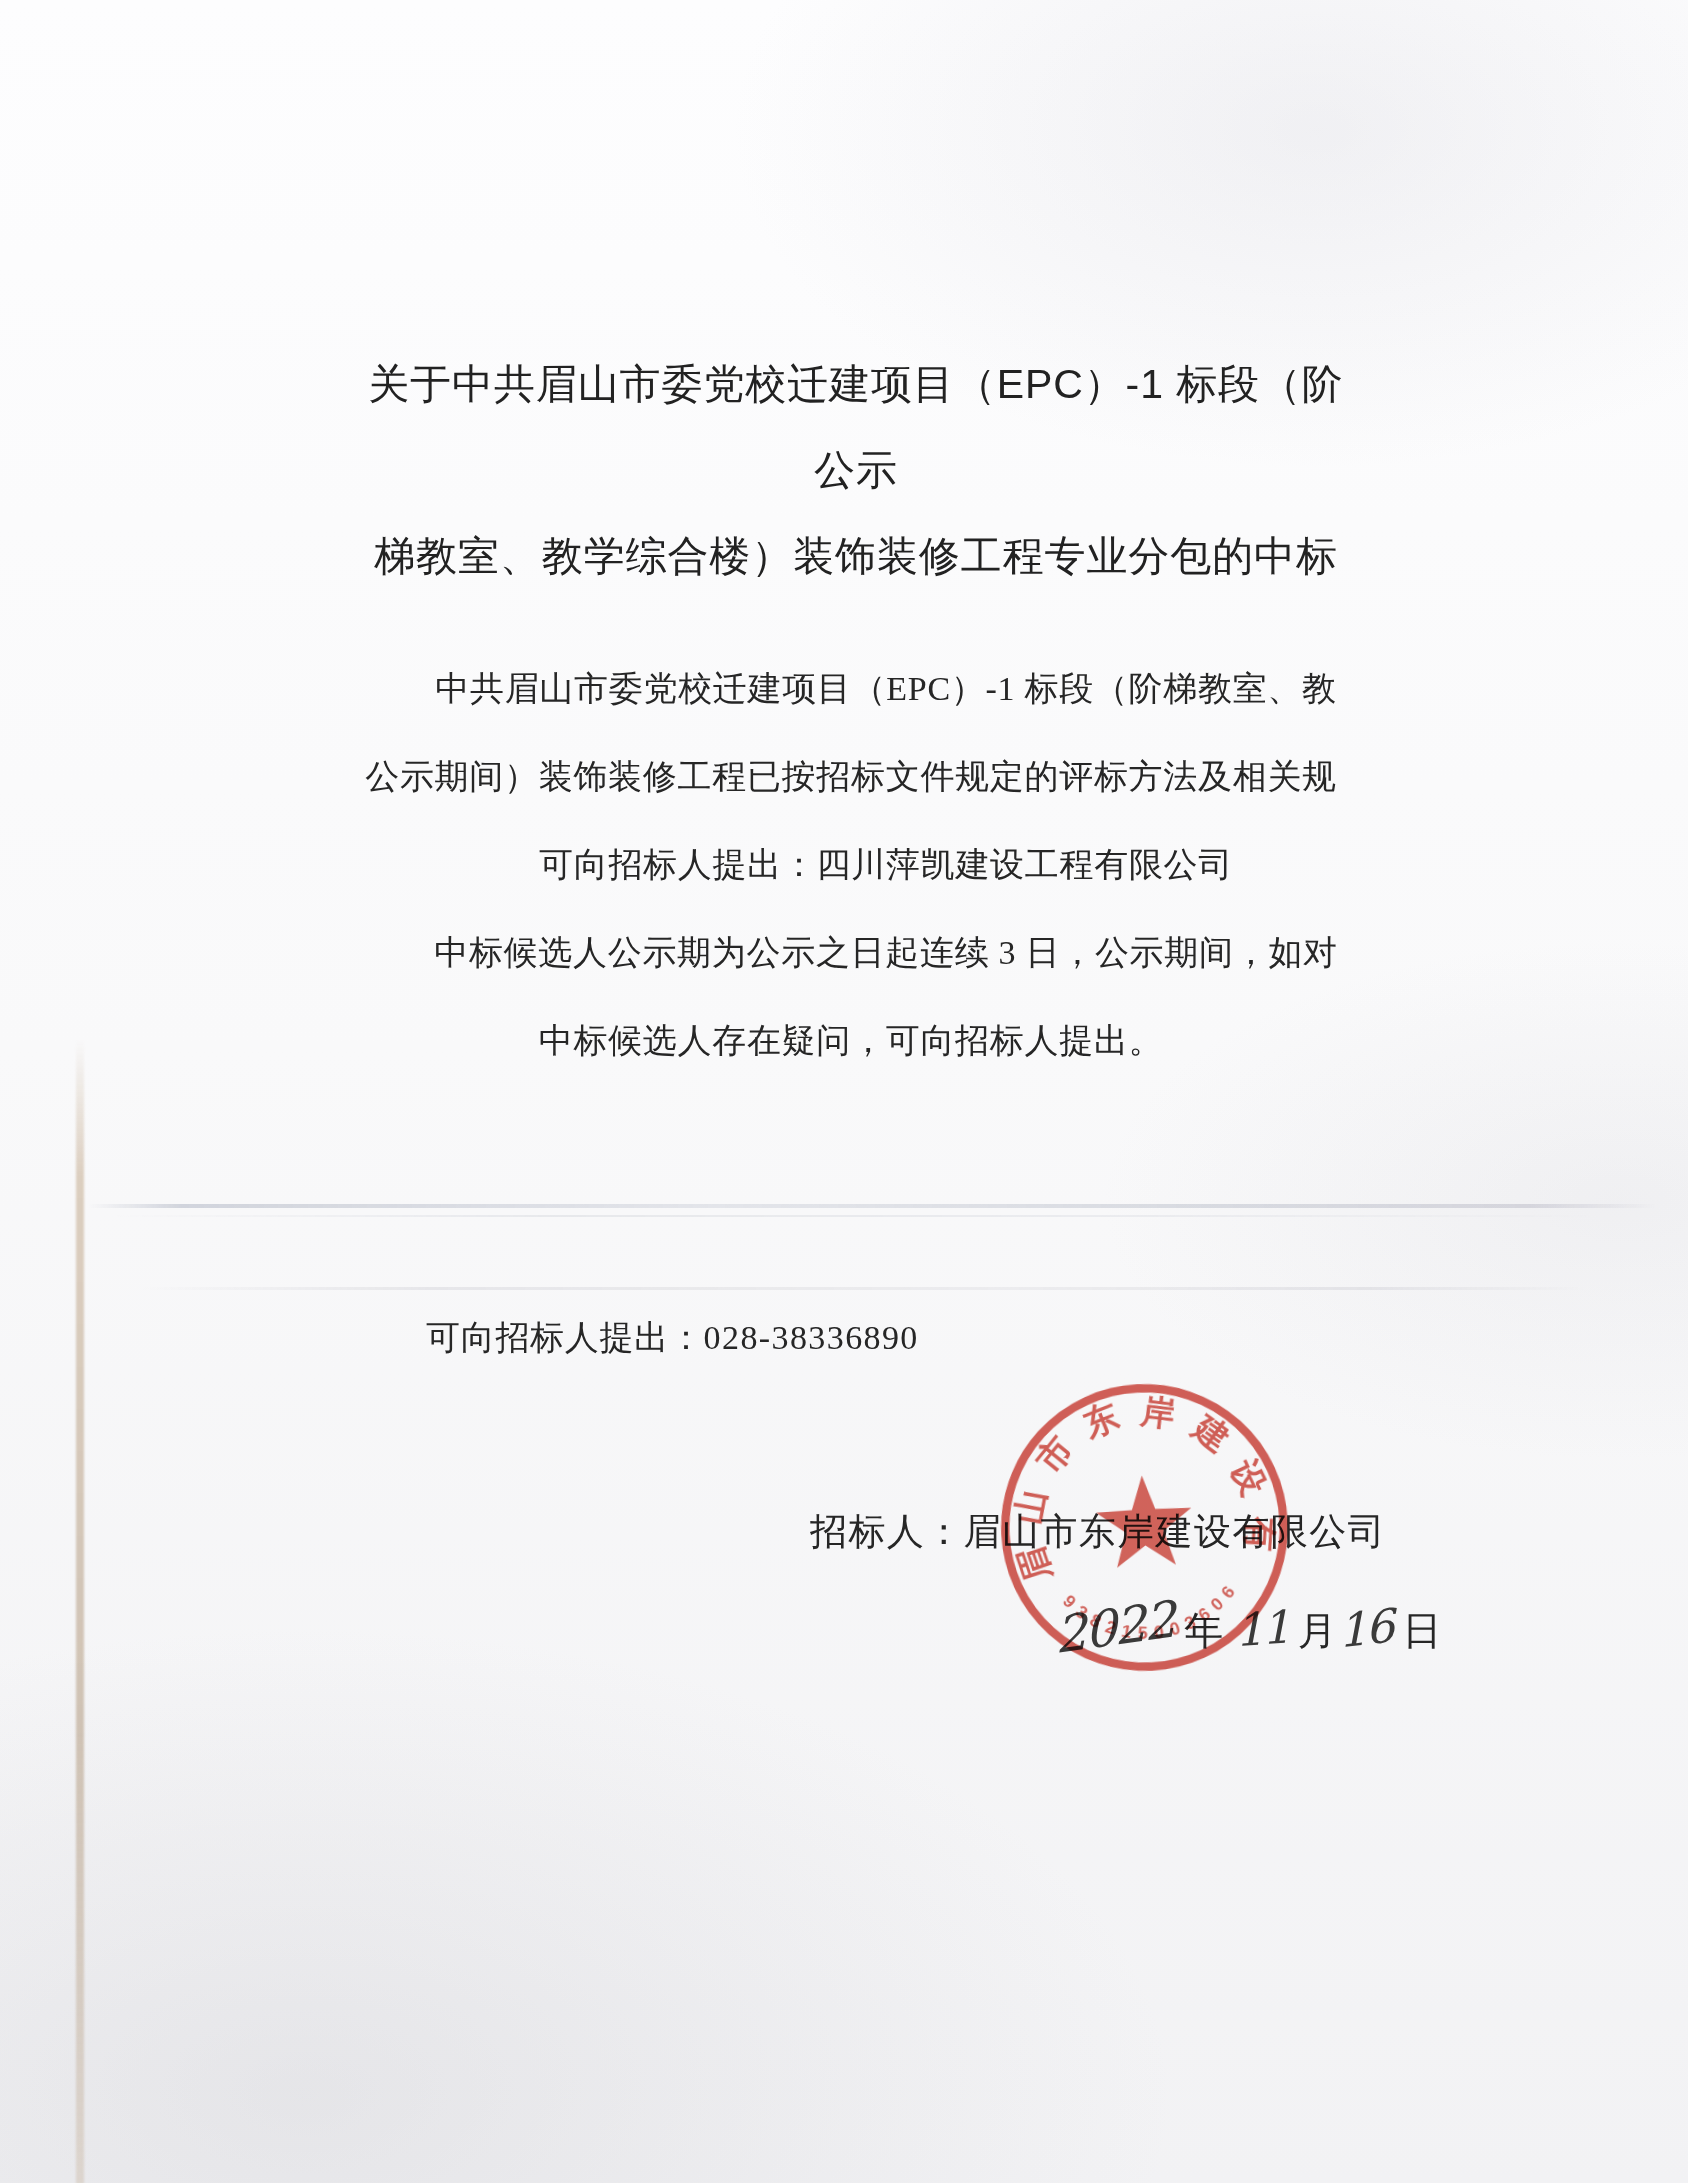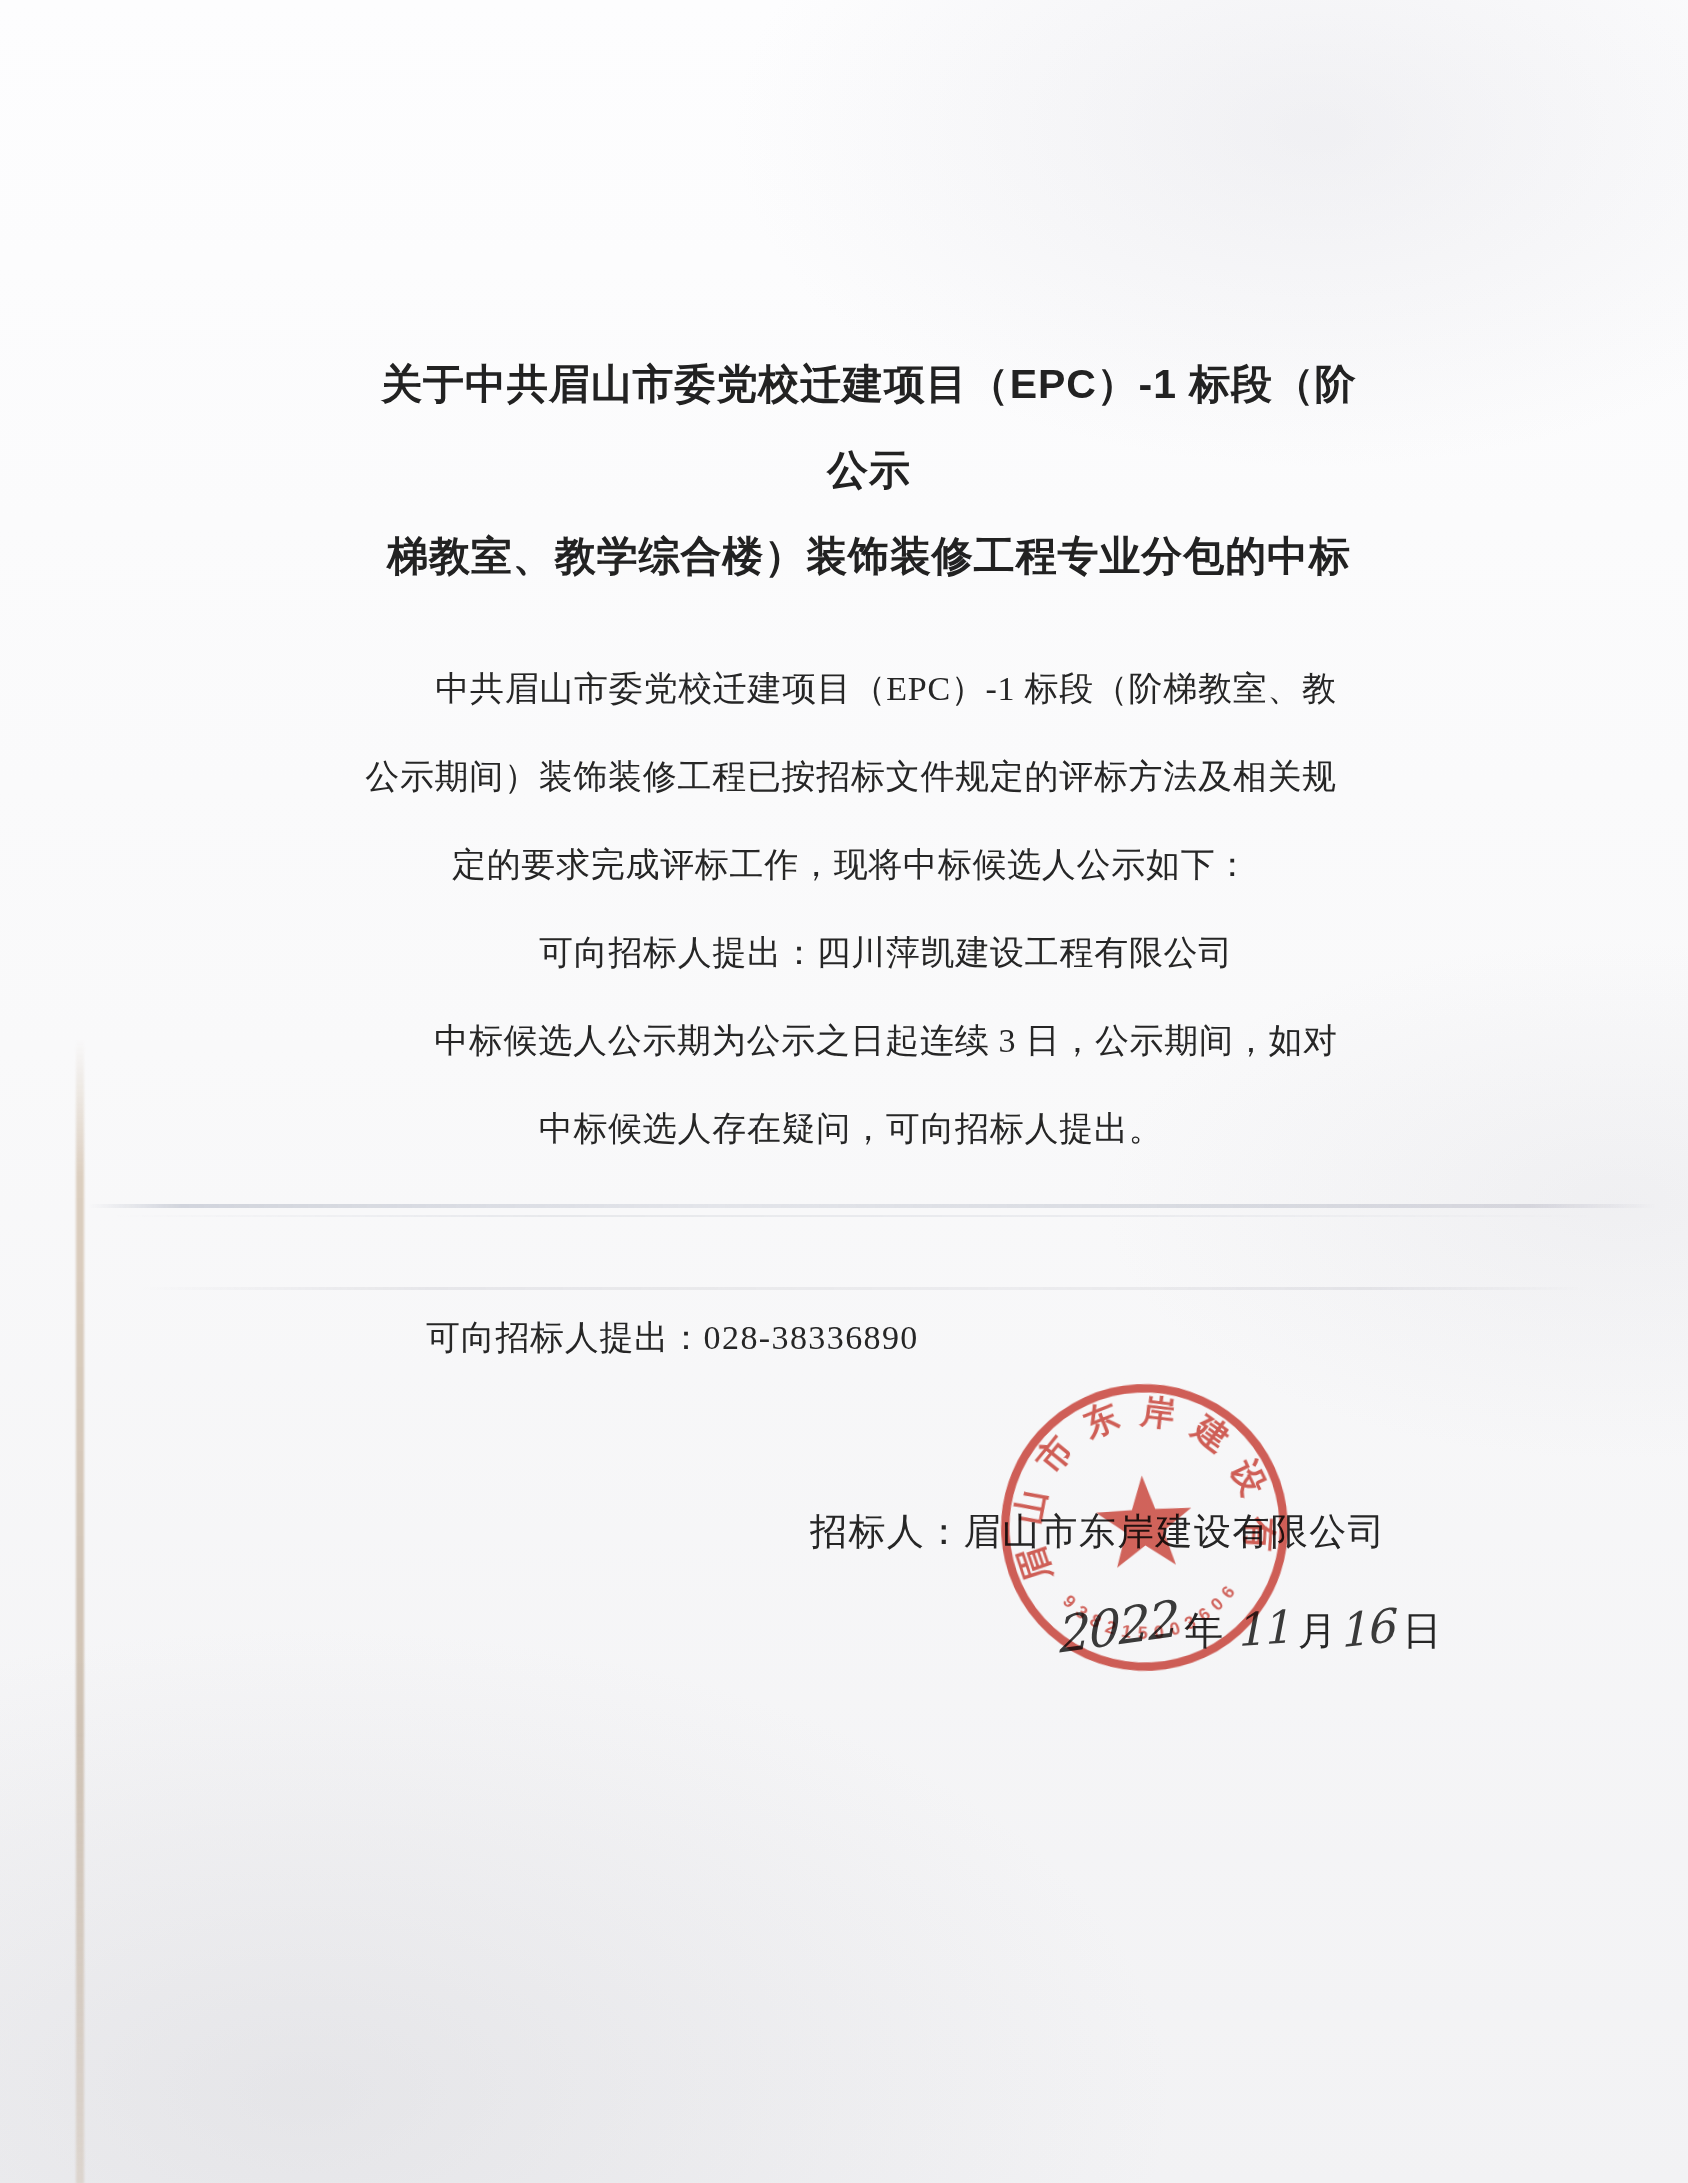--- a/index.html
+++ b/index.html
@@ -40,11 +40,11 @@
   }
 
   .title{
-    position:absolute;left:368px;top:341px;width:1002px;
+    position:absolute;left:355px;top:341px;width:1002px;
     margin:0;
     text-align:center;
     font-family:"Liberation Sans", sans-serif;
-    font-weight:700;
+    font-weight:400;
     font-size:41px;line-height:86px;
     letter-spacing:0.9px;
     color:#222;

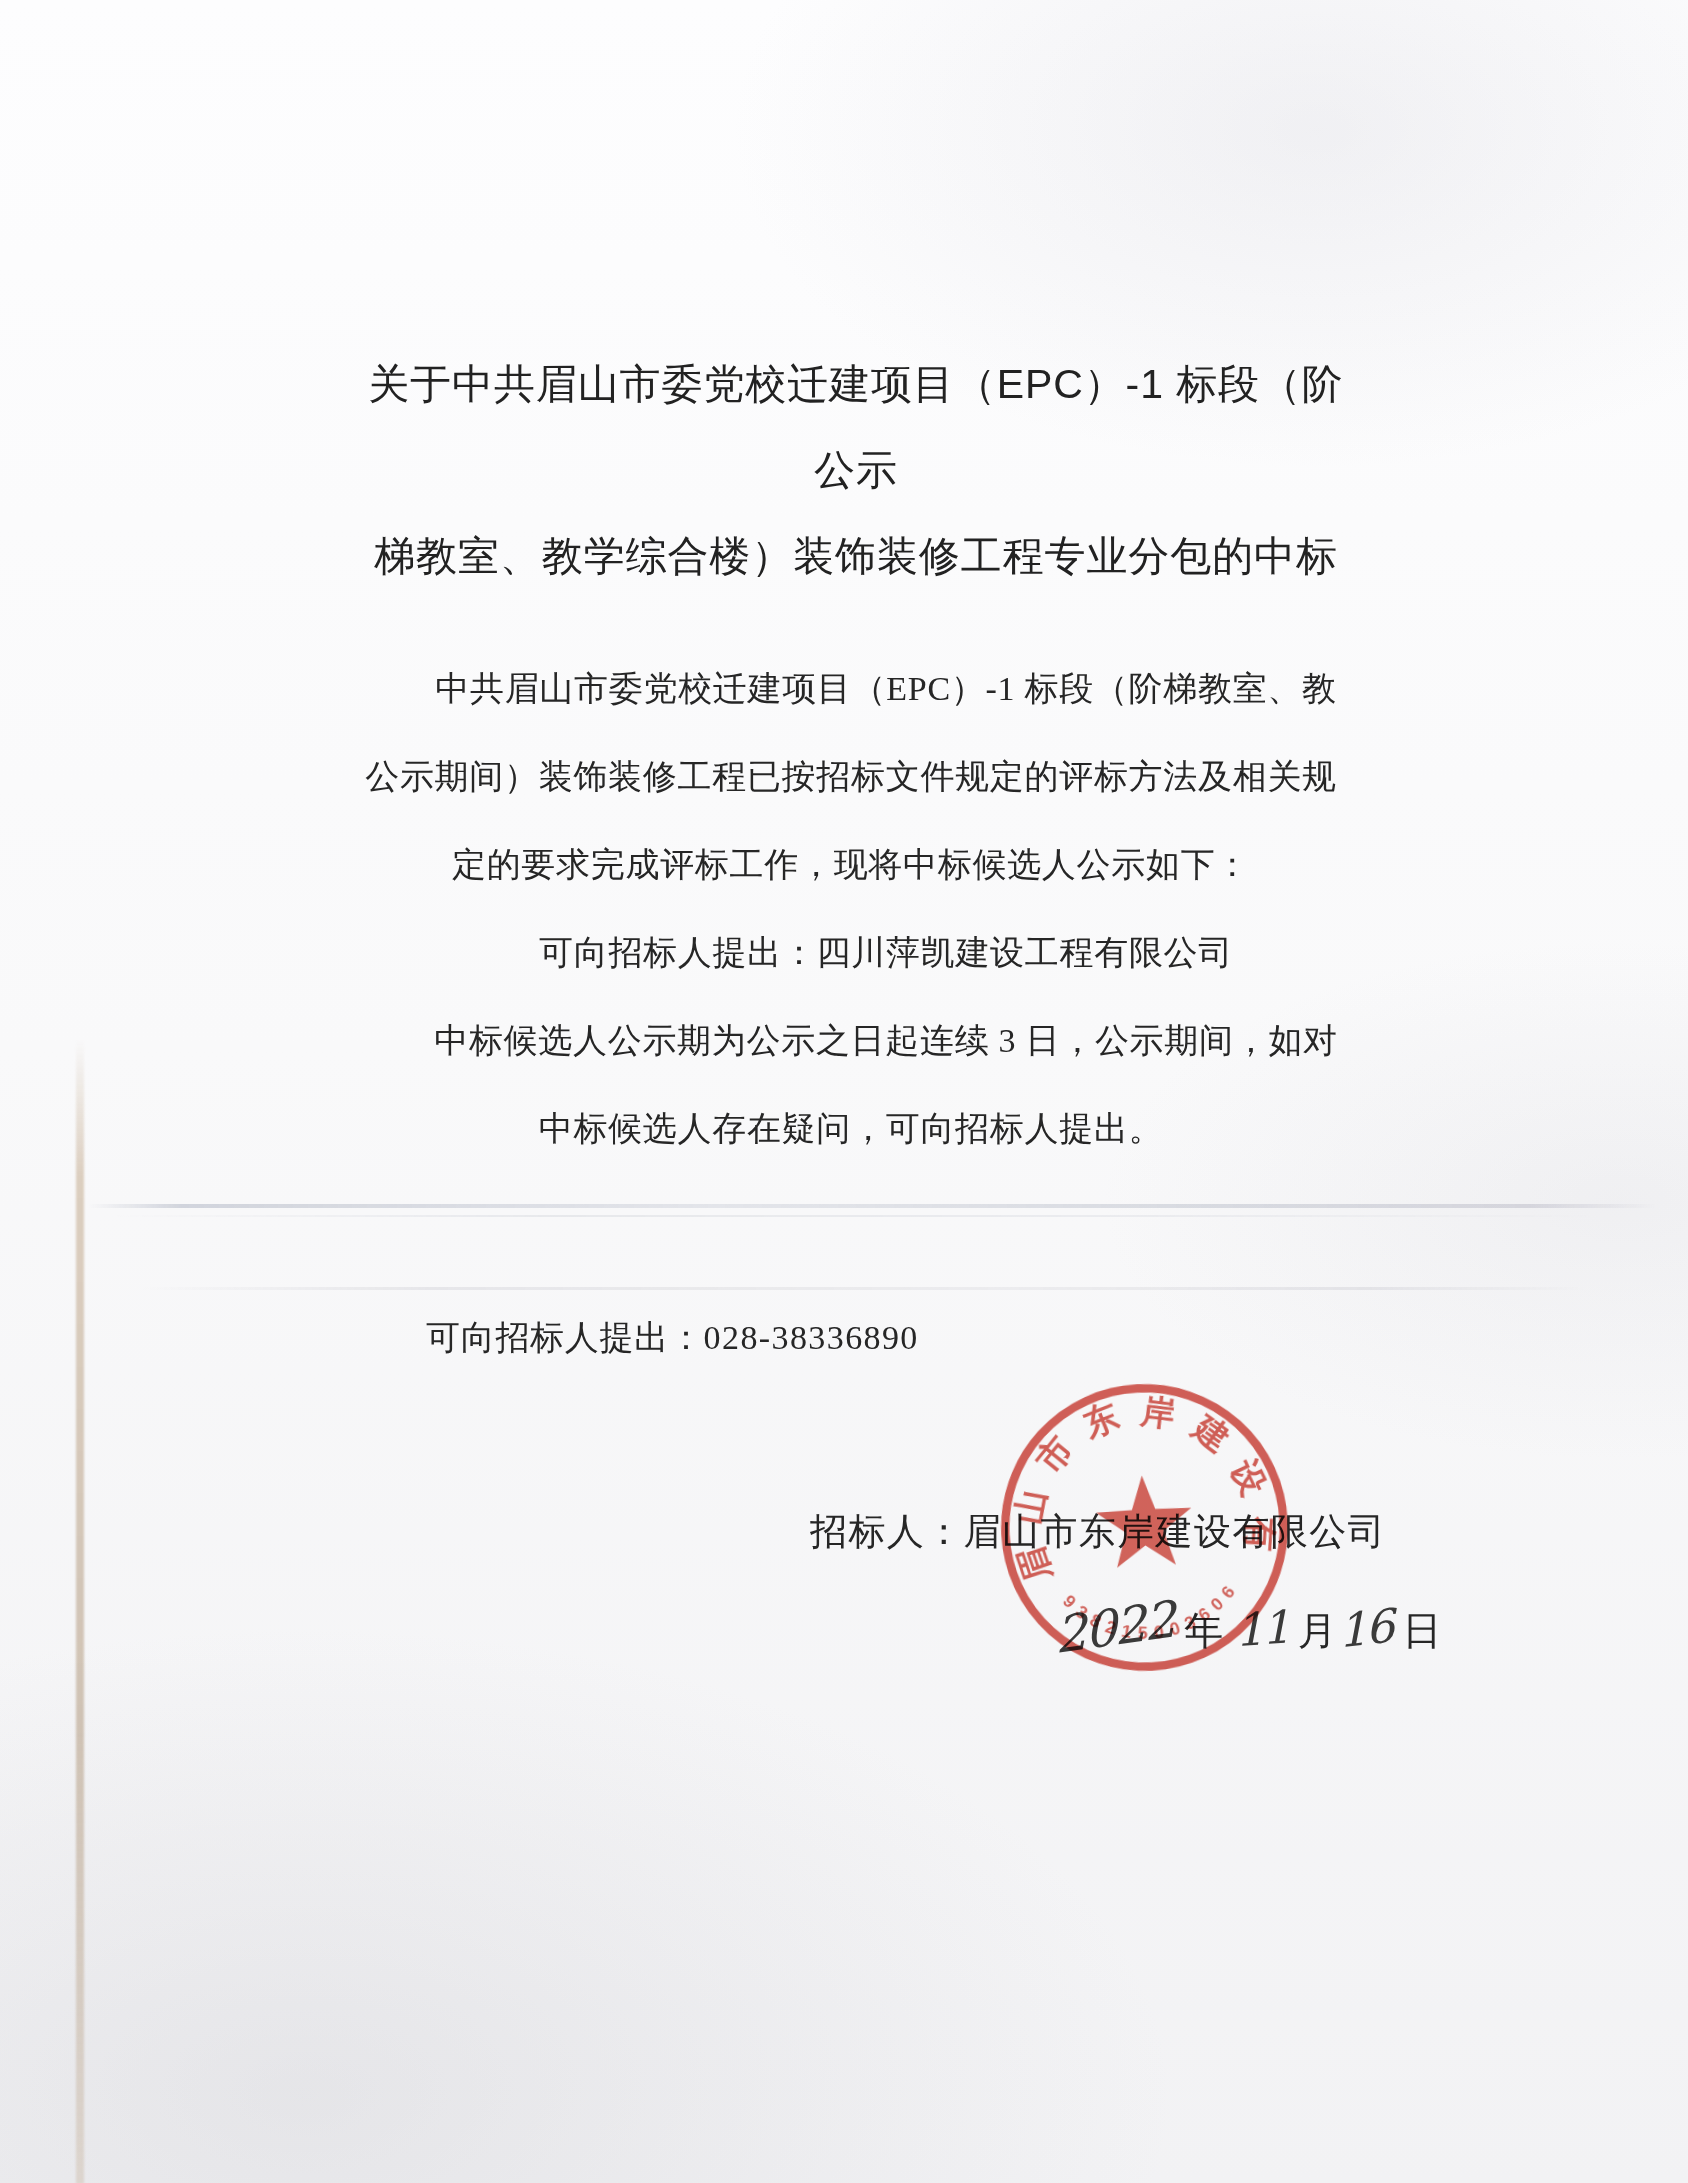--- a/index.html
+++ b/index.html
@@ -121,7 +121,6 @@
   <div class="bodytext">
     <div class="bline indent">中共眉山市委党校迁建项目（EPC）-1 标段（阶梯教室、教</div>
     <div class="bline">公示期间）装饰装修工程已按招标文件规定的评标方法及相关规</div>
-    <div class="bline">定的要求完成评标工作，现将中标候选人公示如下：</div>
     <div class="bline indent">可向招标人提出：四川萍凯建设工程有限公司</div>
     <div class="bline indent">中标候选人公示期为公示之日起连续 3 日，公示期间，如对</div>
     <div class="bline">中标候选人存在疑问，可向招标人提出。</div>

